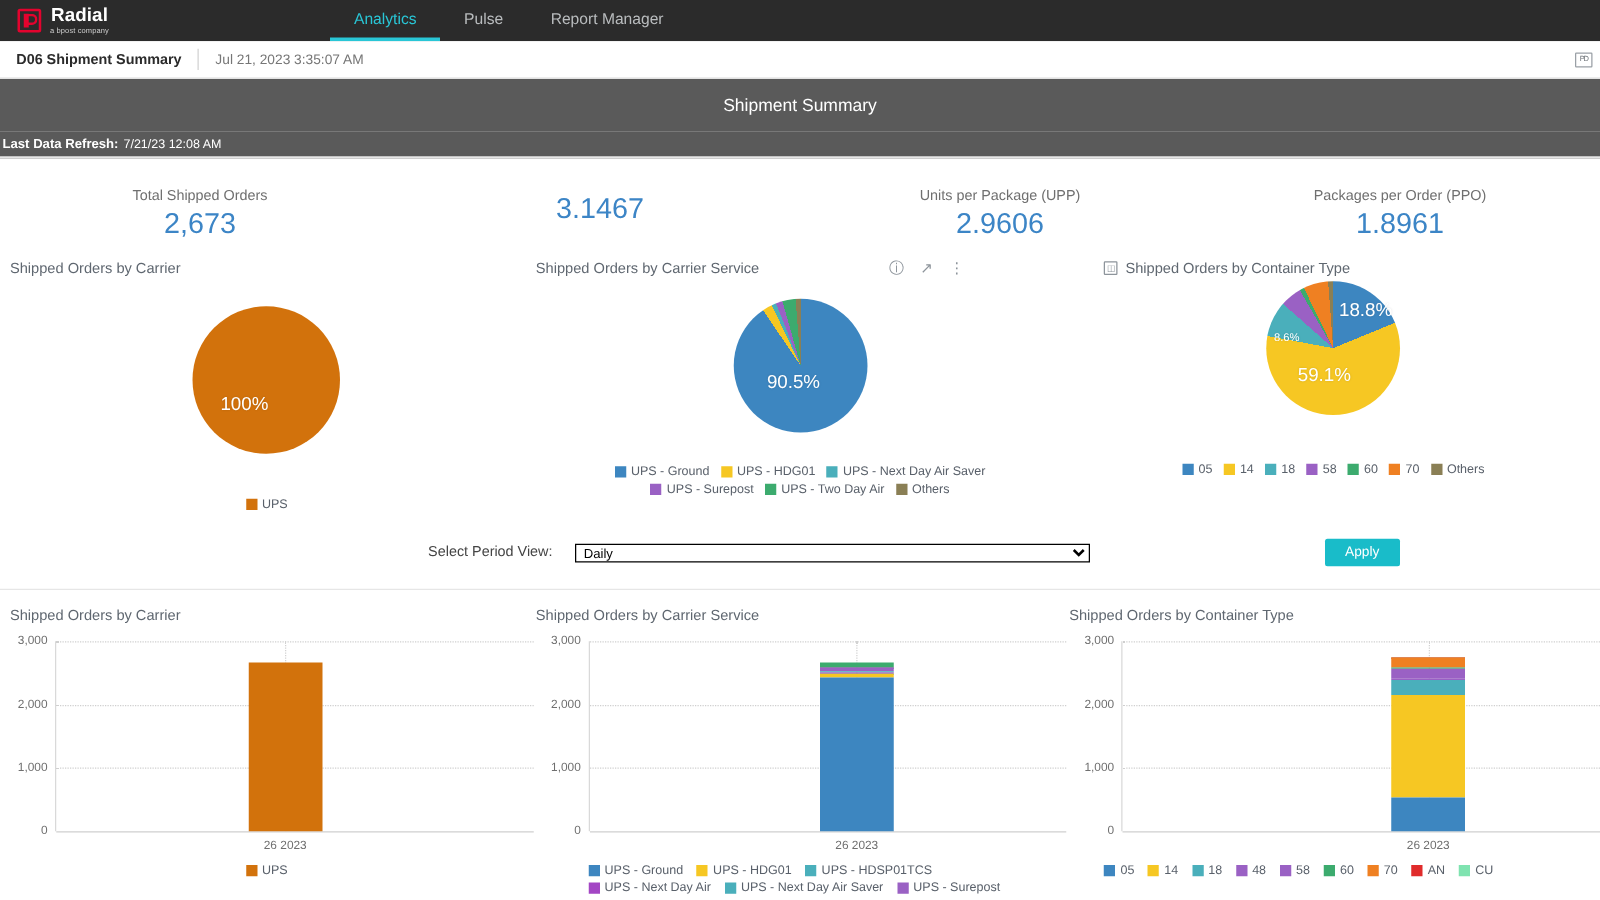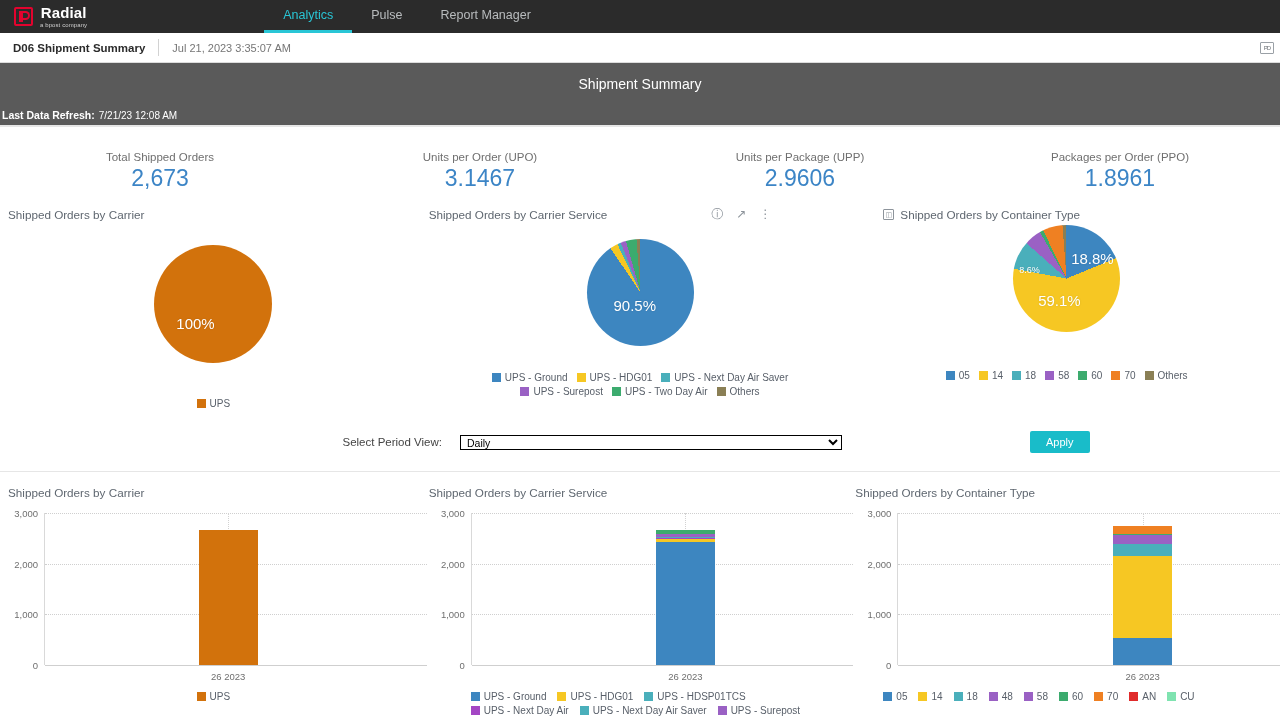--- a/index.html
+++ b/index.html
@@ -192,7 +192,6 @@
     <div class="k-value">2,673</div>
   </div>
   <div class="kpi">
-    <div class="k-label">Units per Order (UPO)</div>
     <div class="k-value">3.1467</div>
   </div>
   <div class="kpi">

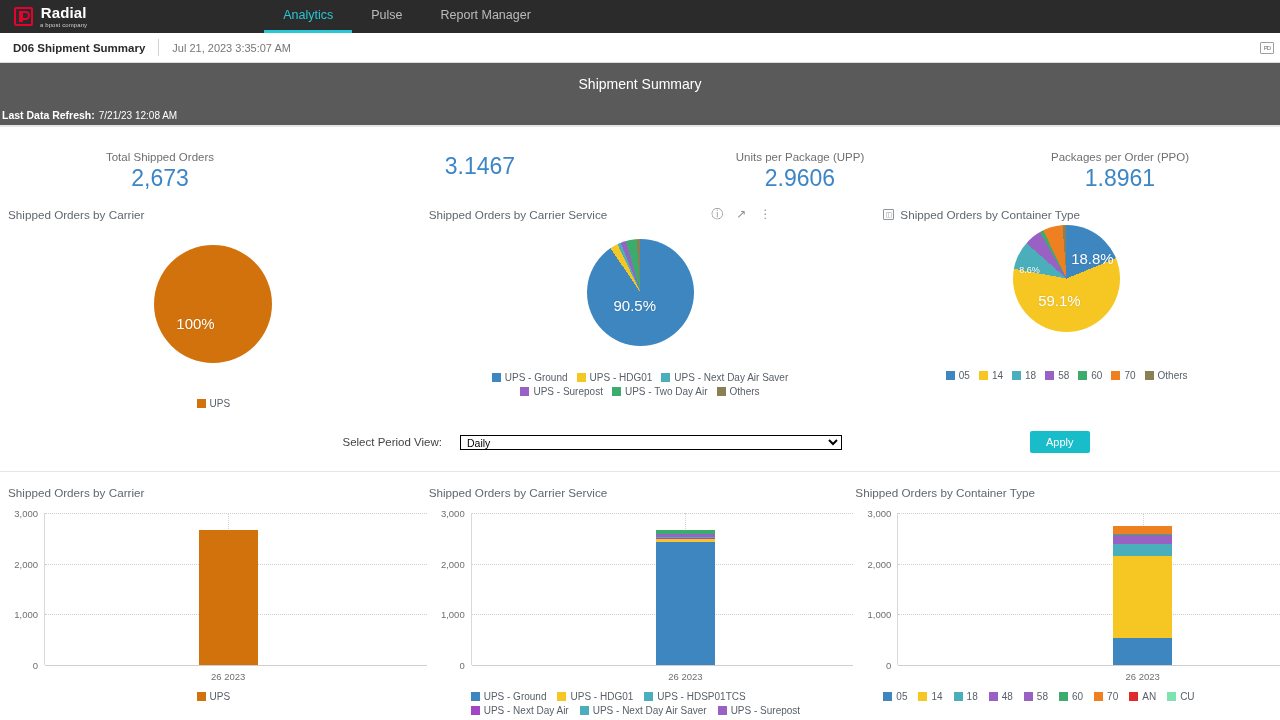--- a/index.html
+++ b/index.html
@@ -268,7 +268,7 @@
     </div>
     <div class="pie-wrap" style="margin-top:4px;">
       <div id="pie3" class="pie" style="width: 107px; height: 107px; background: conic-gradient(rgb(61, 134, 192) 0deg, rgb(61, 134, 192) 67.68deg, rgb(246, 199, 35) 67.68deg, rgb(246, 199, 35) 280.44deg, rgb(74, 175, 187) 280.44deg, rgb(74, 175, 187) 311.4deg, rgb(154, 97, 196) 311.4deg, rgb(154, 97, 196) 330.12deg, rgb(60, 171, 110) 330.12deg, rgb(60, 171, 110) 334.08deg, rgb(239, 128, 34) 334.08deg, rgb(239, 128, 34) 355.68deg, rgb(138, 127, 85) 355.68deg, rgb(138, 127, 85) 360deg);">
-          <div class="pie-lbl" style="left: 58px; top: 25px;">18.8%</div>
+          <div class="pie-lbl" style="left: 58px; top: 15px;">18.8%</div>
           <div class="pie-lbl" style="left: 25px; top: 67px;">59.1%</div>
           <div class="pie-lbl sm" style="left: 6px; top: 40px;">8.6%</div>
         </div>

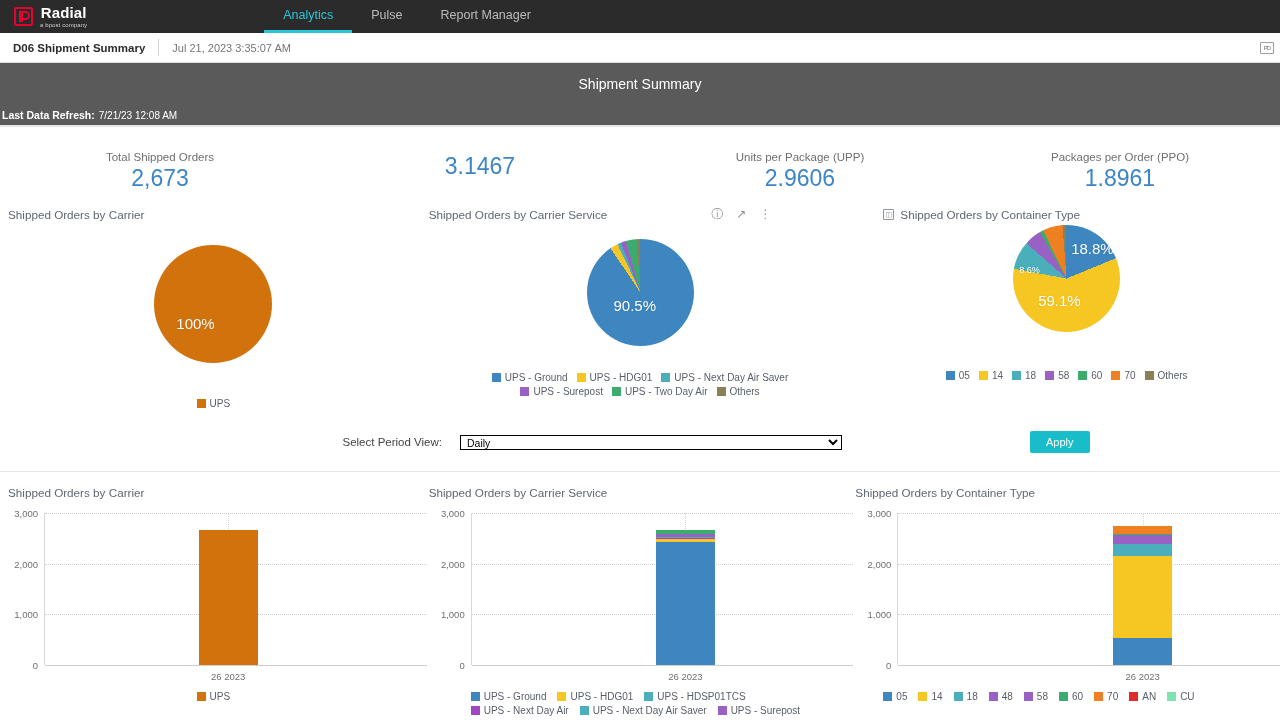--- a/index.html
+++ b/index.html
@@ -116,7 +116,7 @@
   }
   .periodrow .plabel { font-size: 11.5px; color: #444; width: 460px; text-align: right; padding-right: 18px; }
   .pselect {
-    width: 382px; height: 15px; font-size: 10.5px;
+    width: 412px; height: 15px; font-size: 10.5px;
     font-family: "Liberation Sans", sans-serif;
     border: 1px solid #000; border-radius: 0;
     background: #fff; color: #000; padding: 0 2px;

